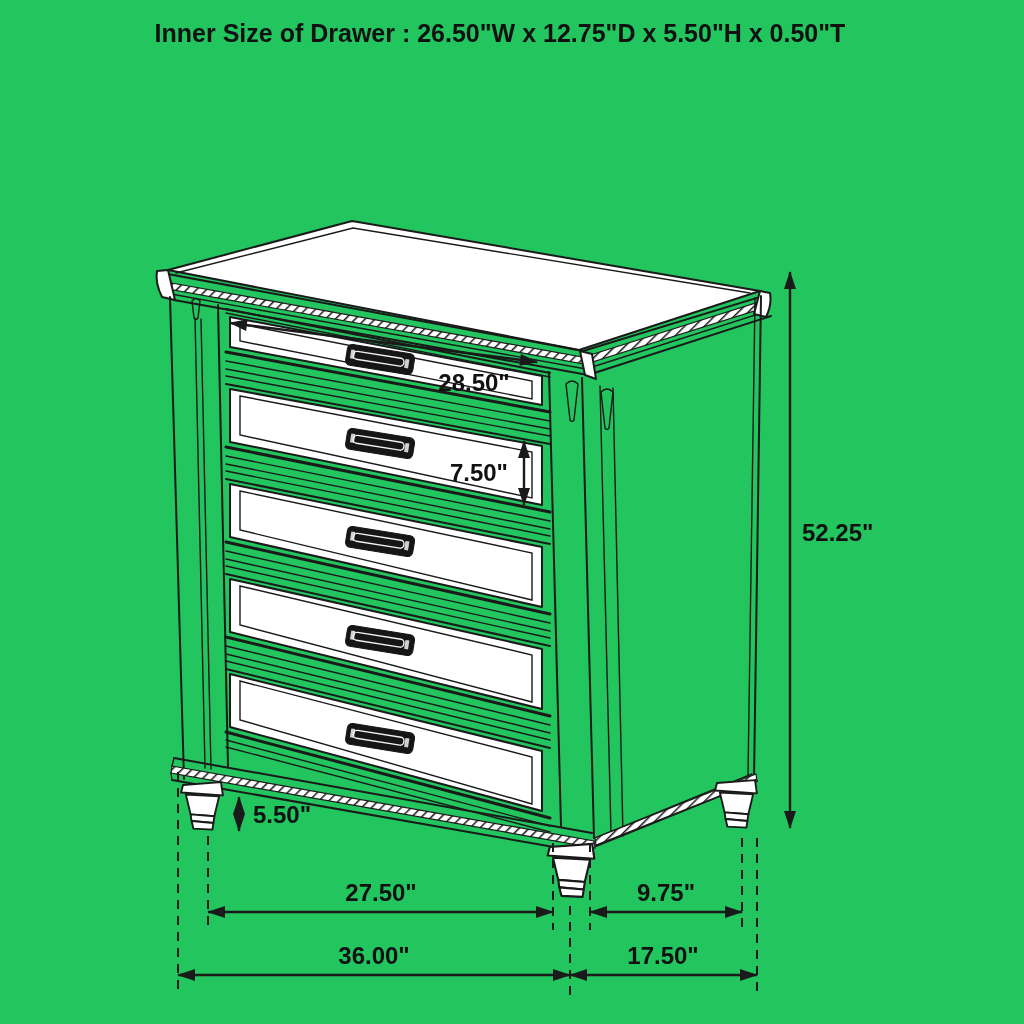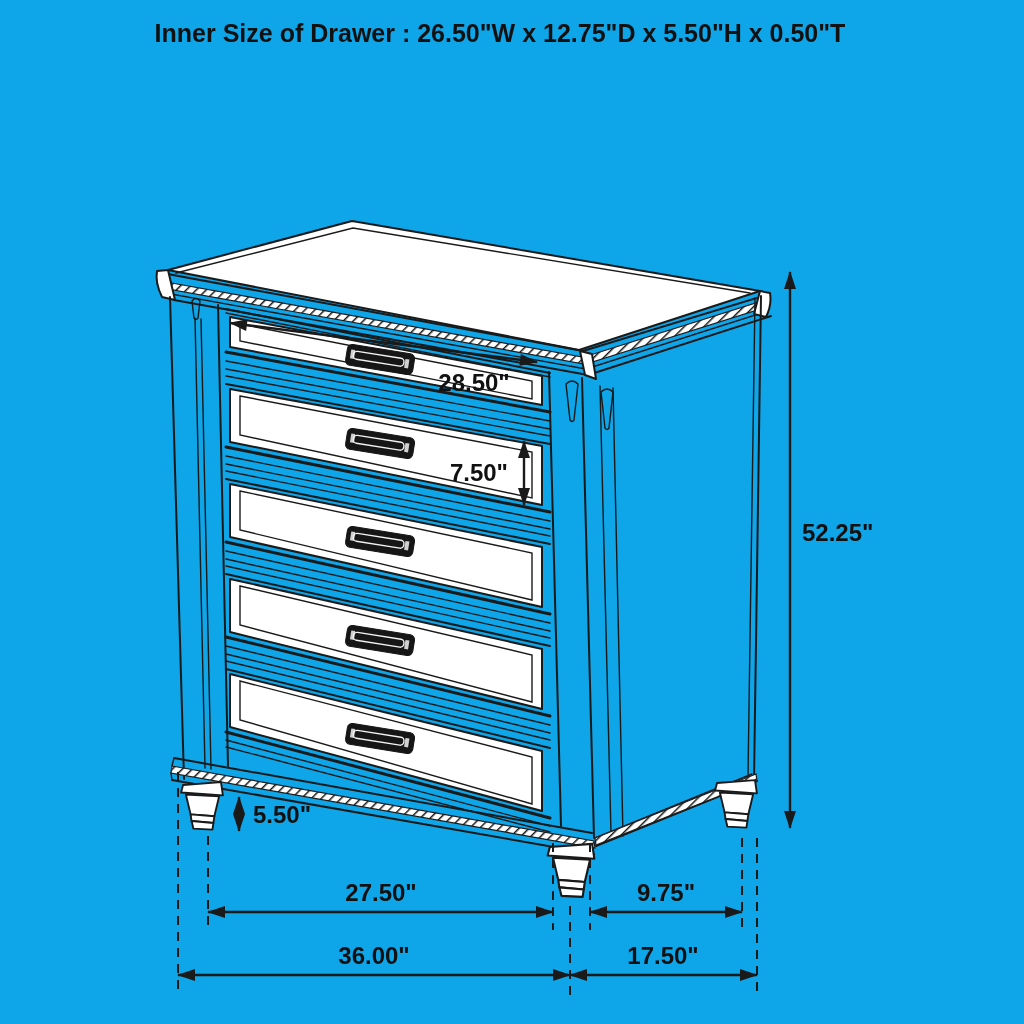--- a/index.html
+++ b/index.html
@@ -4,7 +4,7 @@
 <style>
   html,body{margin:0;padding:0;background:#ffffff;}
   body{width:1024px;height:1024px;overflow:hidden;font-family:"Liberation Sans",sans-serif;}
-  .stage{position:relative;width:1024px;height:1024px;background:#0ea5e9;}
+  .stage{position:relative;width:1024px;height:1024px;background:#22c55e;}
   svg{display:block;}
   .ln{stroke:#1a1a1a;stroke-width:2;fill:none;stroke-linecap:round;}
   .ln-thin{stroke:#1a1a1a;stroke-width:1.4;fill:none;stroke-linecap:round;}

